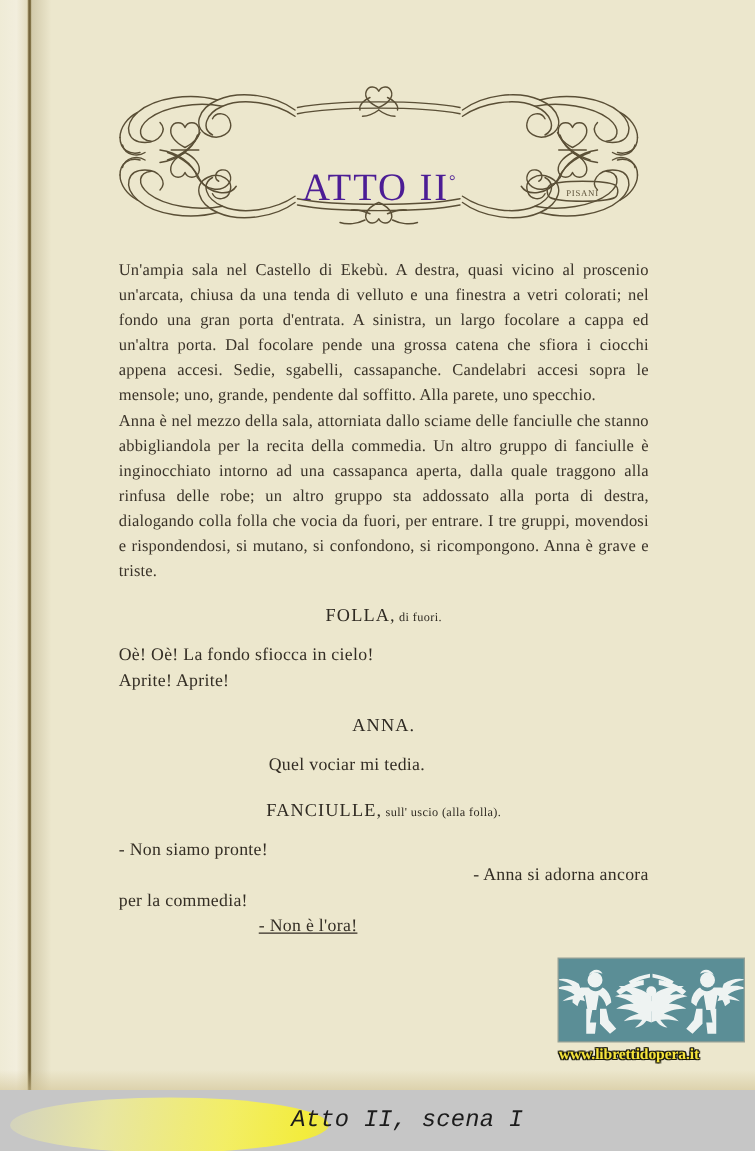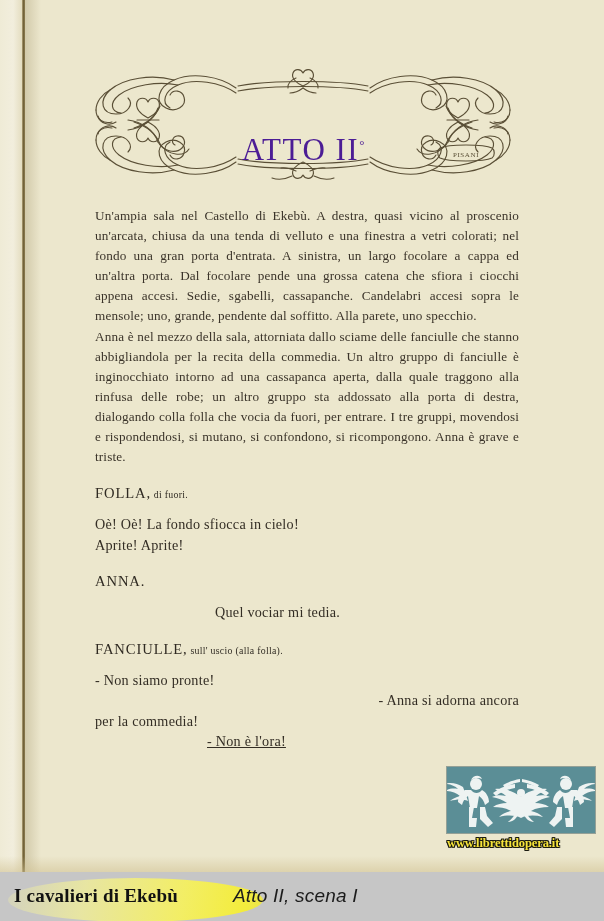--- a/index.html
+++ b/index.html
@@ -108,6 +108,7 @@
     letter-spacing: 0.9px;
     margin: 0;
     line-height: 20px;
+    text-align: center;
   }
   .speaker .cue {
     font-size: 9.8px;

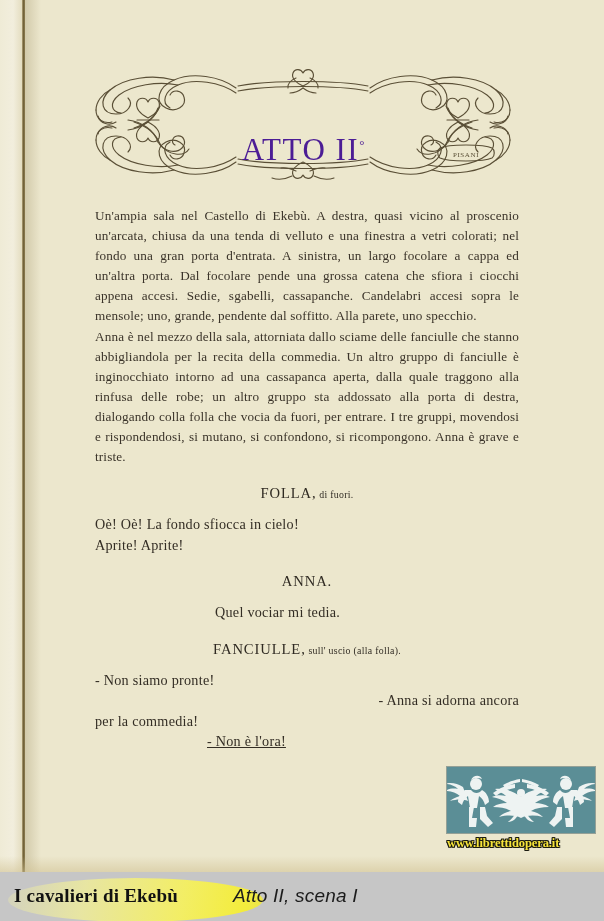--- a/index.html
+++ b/index.html
@@ -375,7 +375,6 @@
 
 <div id="caption-bar">
   <div id="caption-ellipse"></div>
-  <div id="caption-title">I cavalieri di Ekebù</div>
   <div id="caption-scene">Atto II, scena I</div>
 </div>
 

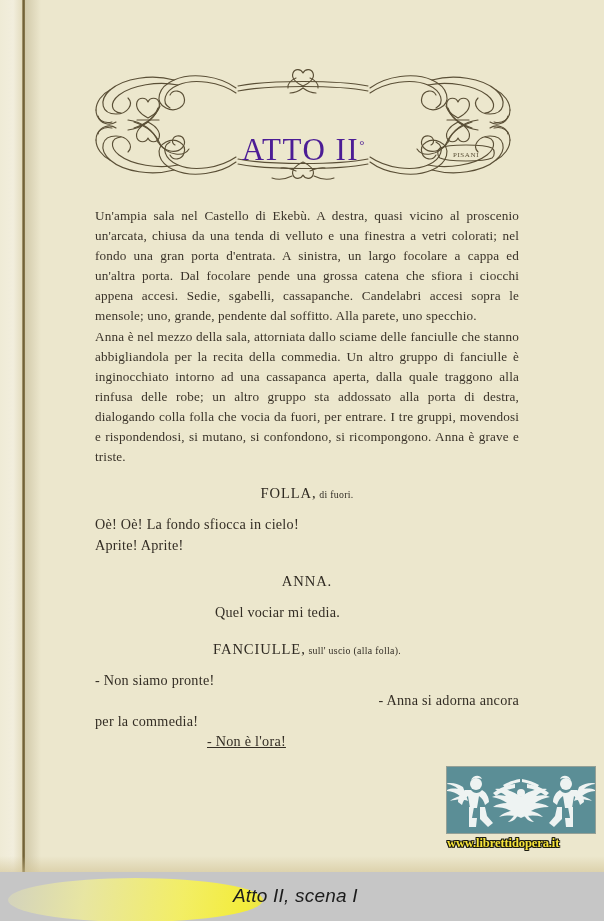--- a/index.html
+++ b/index.html
@@ -191,7 +191,7 @@
   #caption-scene {
     position: absolute;
     left: 233px; top: 13px;
-    font-family: Liberation Sans, sans-serif;
+    font-family: Liberation Mono, monospace;
     font-style: italic;
     font-size: 19px;
     color: #1c1c1c;

